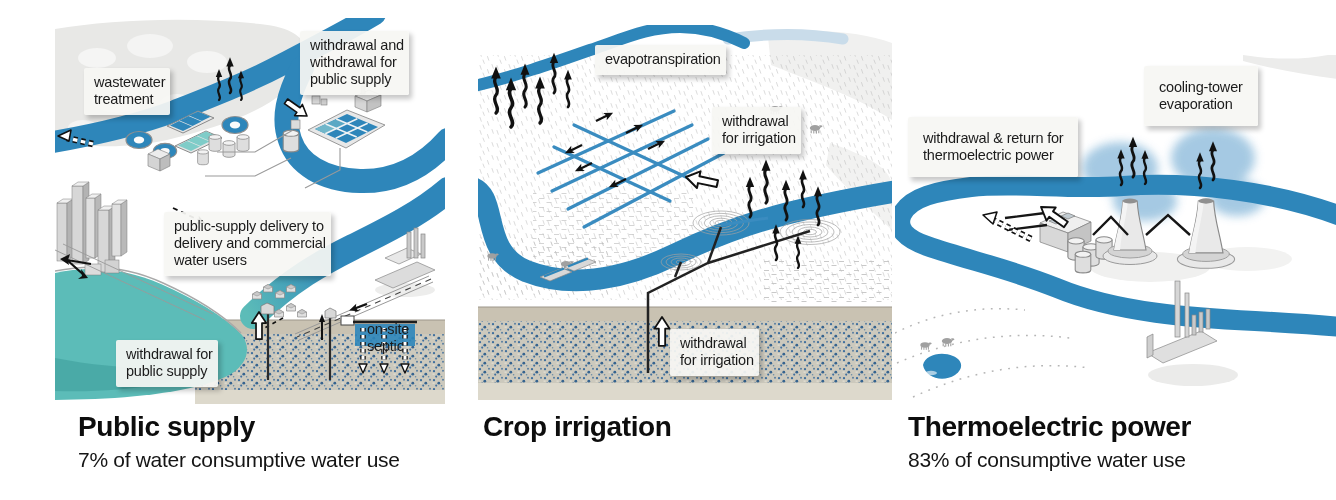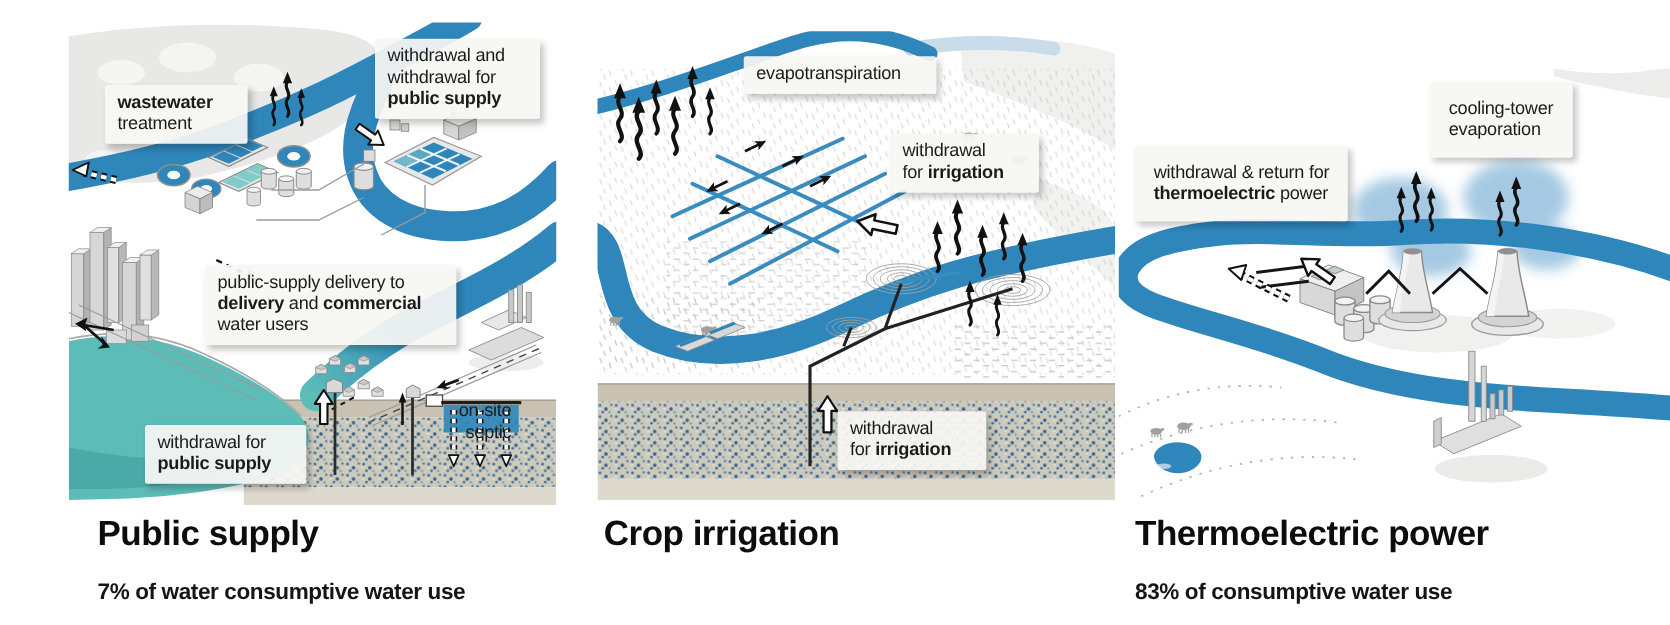--- a/index.html
+++ b/index.html
@@ -8,7 +8,7 @@
   .ill{position:absolute;}
   .lbl{position:absolute;background:rgba(246,246,243,0.93);
        box-shadow:3px 3.5px 5px rgba(0,0,0,0.22);
-       padding:6px 28px 7px 10px;border-radius:2px;
+       padding:6px 5px 7px 10px;border-radius:2px;
        font-size:14.5px;line-height:17px;letter-spacing:-0.2px;color:#1b1b1b;
        white-space:nowrap;z-index:5;}
   .lbl .b{font-weight:700;margin-top:40px;}

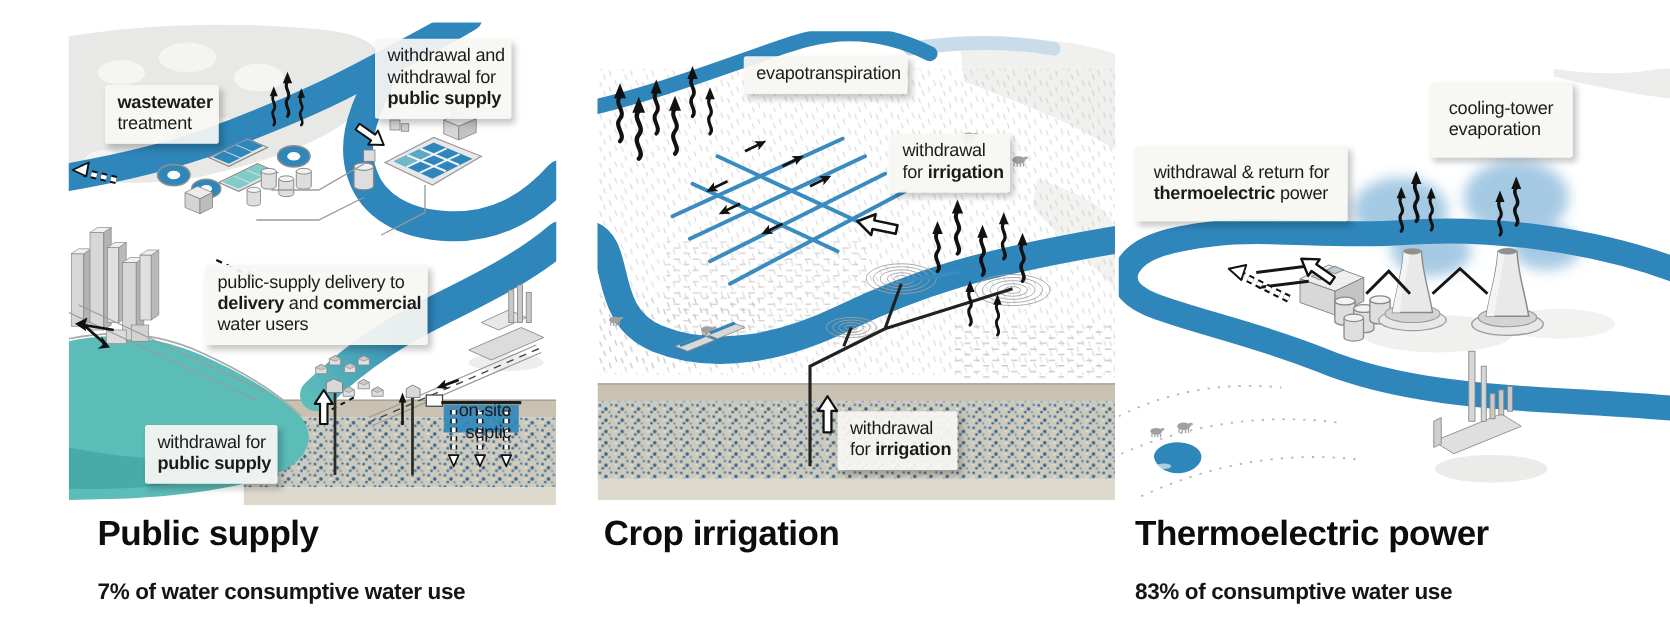--- a/index.html
+++ b/index.html
@@ -11,7 +11,7 @@
        padding:6px 5px 7px 10px;border-radius:2px;
        font-size:14.5px;line-height:17px;letter-spacing:-0.2px;color:#1b1b1b;
        white-space:nowrap;z-index:5;}
-  .lbl .b{font-weight:700;margin-top:40px;}
+  .lbl .b{font-weight:400;margin-top:40px;}
   .lbl.plain{background:transparent;box-shadow:none;padding:0;text-align:right;}
   .lbl.pad-lg{padding:13px 15px;}
   .cap{position:absolute;top:411px;color:#0d0d0d;z-index:4;}

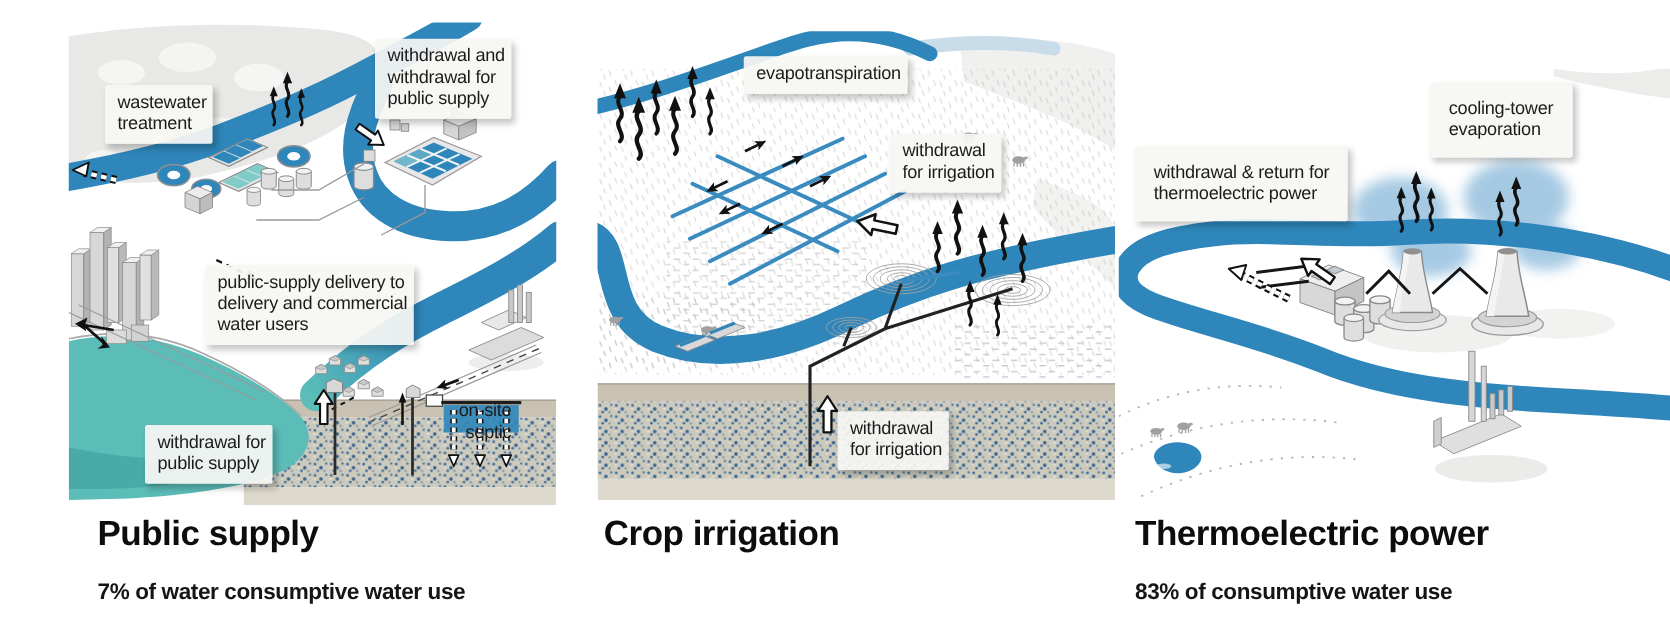--- a/index.html
+++ b/index.html
@@ -12,7 +12,7 @@
        font-size:14.5px;line-height:17px;letter-spacing:-0.2px;color:#1b1b1b;
        white-space:nowrap;z-index:5;}
   .lbl .b{font-weight:400;margin-top:40px;}
-  .lbl.plain{background:transparent;box-shadow:none;padding:0;text-align:right;}
+  .lbl.plain{background:transparent;box-shadow:none;padding:0;}
   .lbl.pad-lg{padding:13px 15px;}
   .cap{position:absolute;top:411px;color:#0d0d0d;z-index:4;}
   .cap-title{font-size:28px;font-weight:700;letter-spacing:-0.4px;margin:0;}

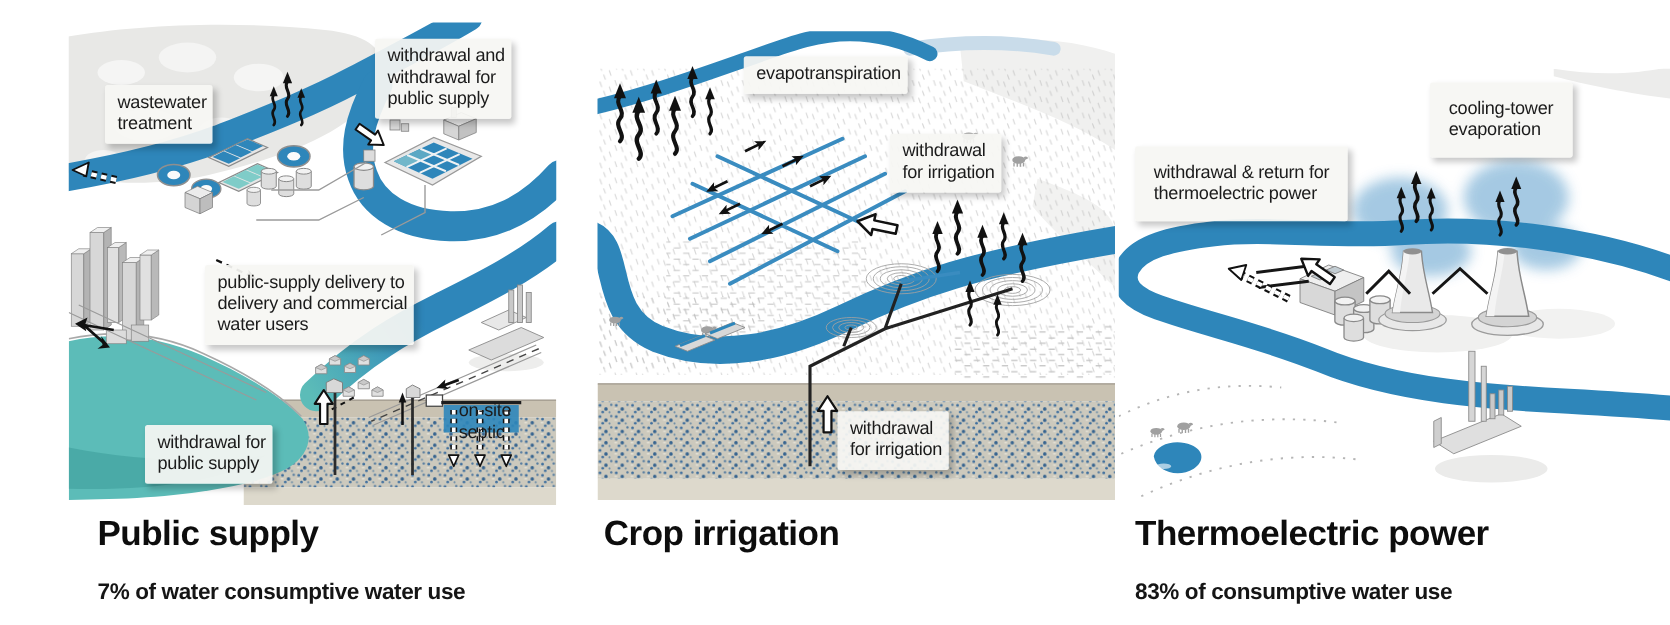--- a/index.html
+++ b/index.html
@@ -16,7 +16,7 @@
   .lbl.pad-lg{padding:13px 15px;}
   .cap{position:absolute;top:411px;color:#0d0d0d;z-index:4;}
   .cap-title{font-size:28px;font-weight:700;letter-spacing:-0.4px;margin:0;}
-  .cap-sub{font-size:18px;font-weight:700;letter-spacing:-0.3px;margin:20px 0 0 0;color:#151515;}
+  .cap-sub{font-size:21px;font-weight:400;letter-spacing:-0.3px;margin:5px 0 0 0;color:#151515;}
 </style>
 </head>
 <body>

